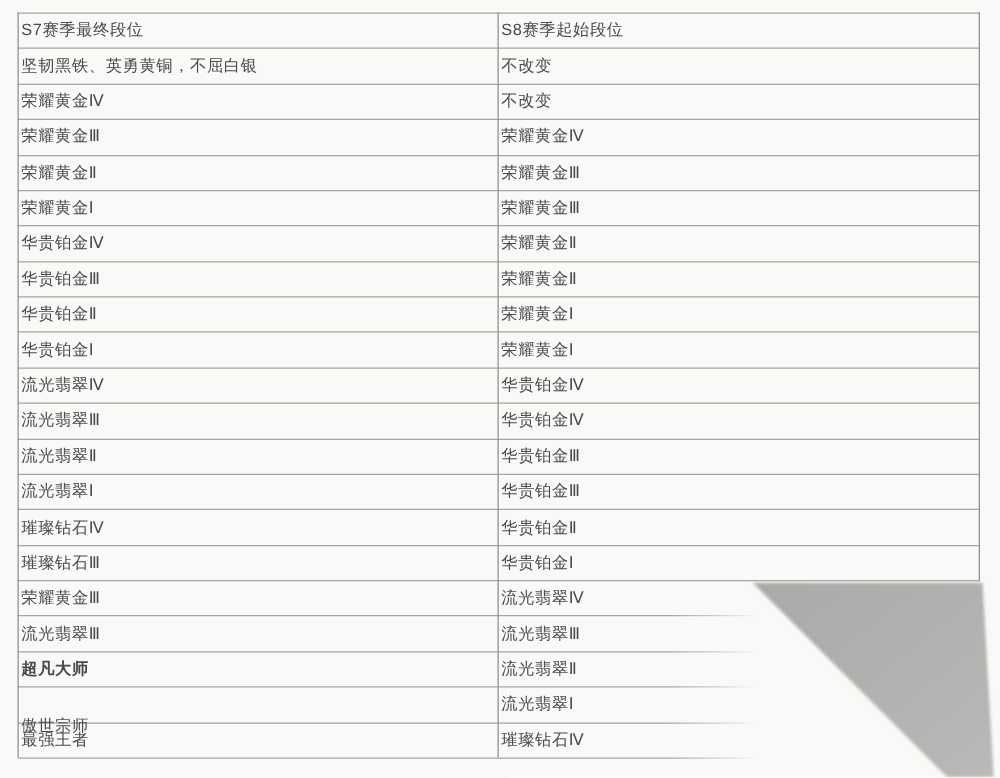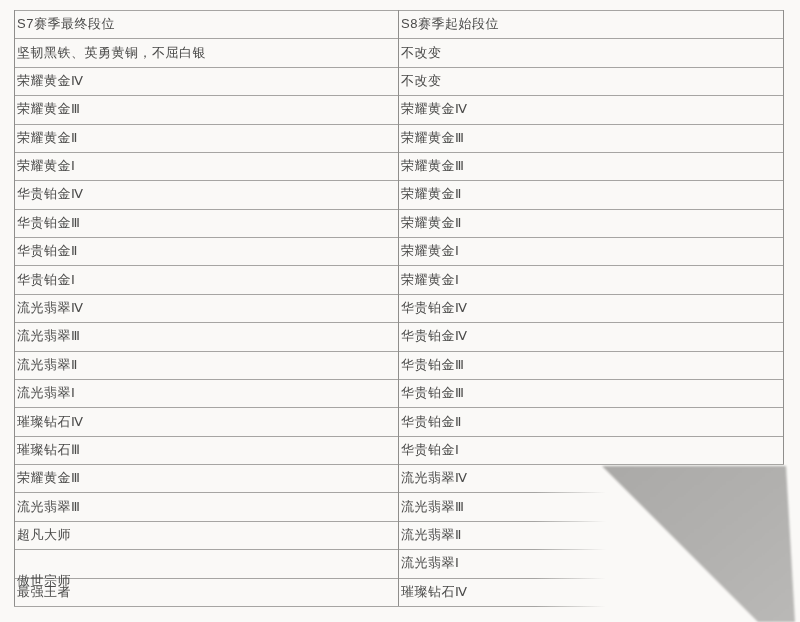--- a/index.html
+++ b/index.html
@@ -105,7 +105,7 @@
       <div class="cell" style="left: 401px; top: 464.1px; width: 379px; height: 28.38px;">流光翡翠Ⅳ</div>
       <div class="cell" style="left: 17px; top: 492.48px; width: 378px; height: 28.38px;">流光翡翠Ⅲ</div>
       <div class="cell" style="left: 401px; top: 492.48px; width: 379px; height: 28.38px;">流光翡翠Ⅲ</div>
-      <div class="cell" style="left: 17px; top: 520.86px; width: 378px; height: 28.38px;">超凡大师</div>
+      <div class="cell" style="left: 17px; top: 520.86px; width: 378px; height: 28.38px; font-weight: bold;">超凡大师</div>
       <div class="cell" style="left: 401px; top: 520.86px; width: 379px; height: 28.38px;">流光翡翠Ⅱ</div>
       <div class="cell" style="left: 17px; top: 567px; width: 378px; height: 28.38px;">傲世宗师</div>
       <div class="cell" style="left: 401px; top: 549.24px; width: 379px; height: 28.38px;">流光翡翠Ⅰ</div>

